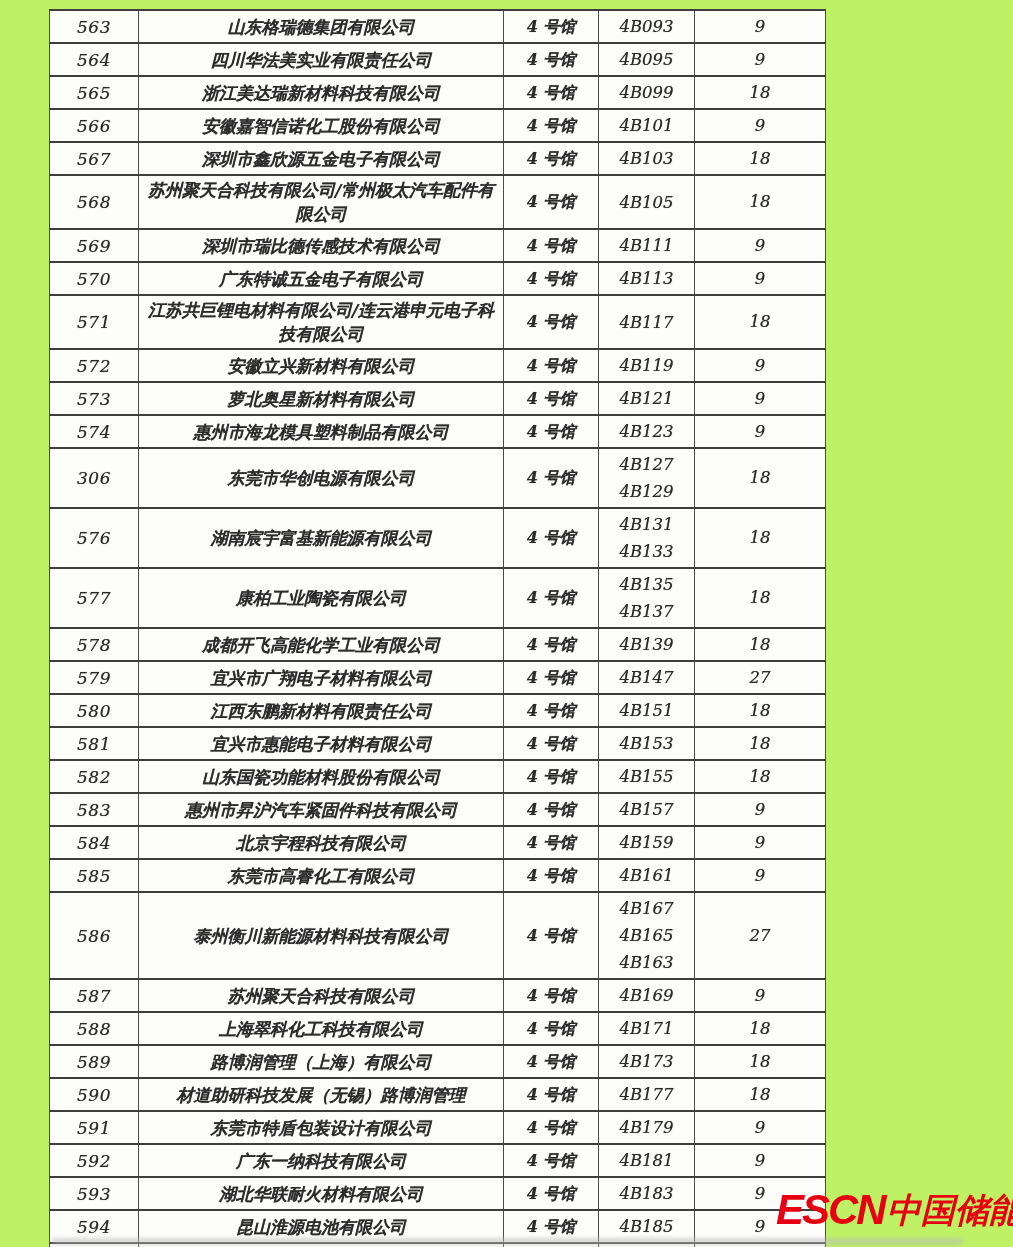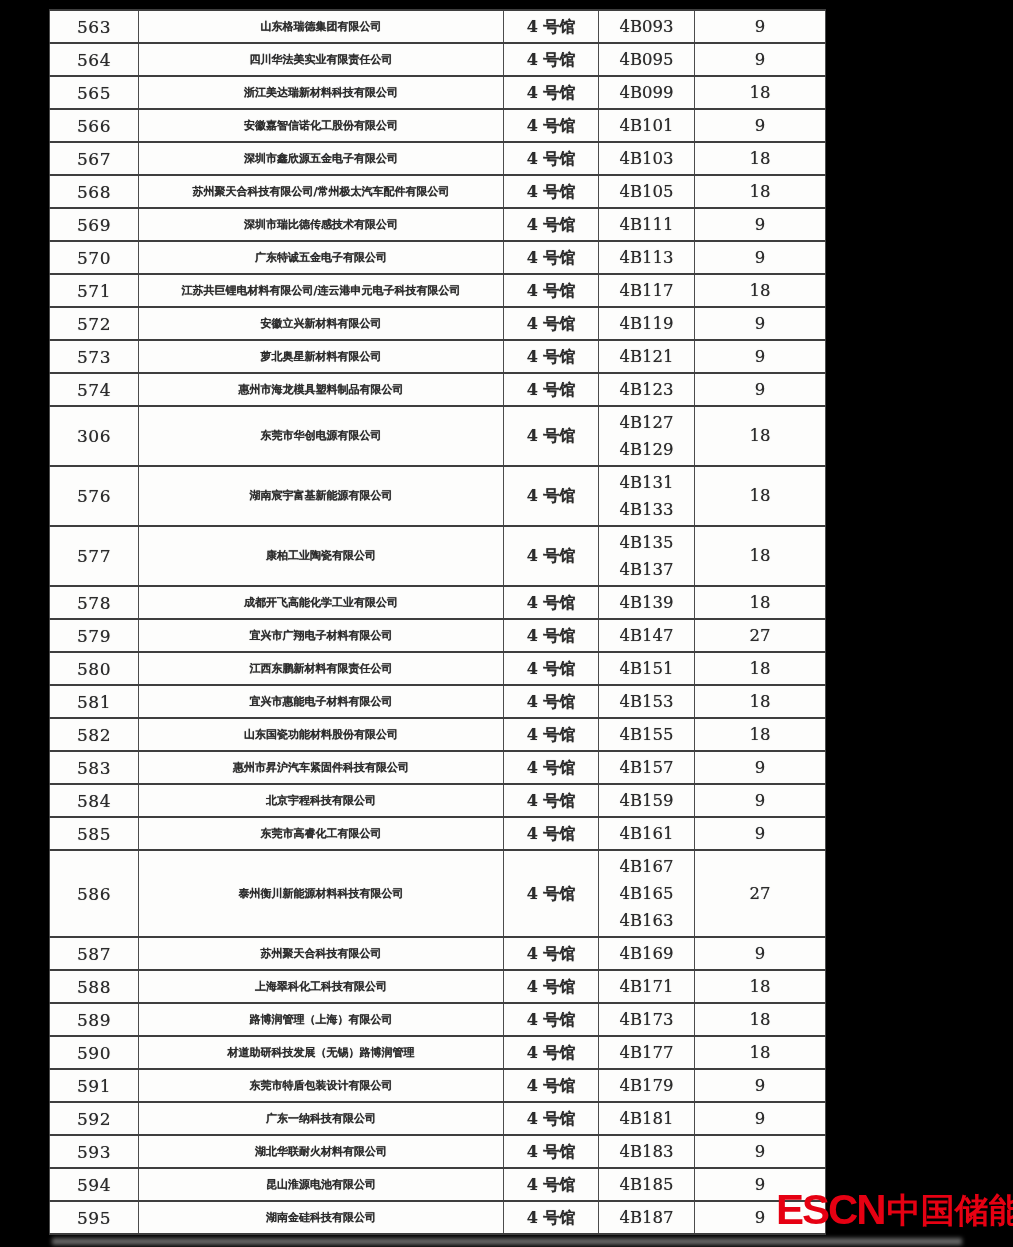--- a/index.html
+++ b/index.html
@@ -11,10 +11,11 @@
     position: relative;
     width: 1013px;
     height: 1247px;
-    background: #000000;
+    background: #bef264;
     overflow: hidden;
     font-family: "DejaVu Serif", "Liberation Serif", serif;
     color: #2b2b2b;
+    font-style: italic;
   }
   
   table.exhibitors {

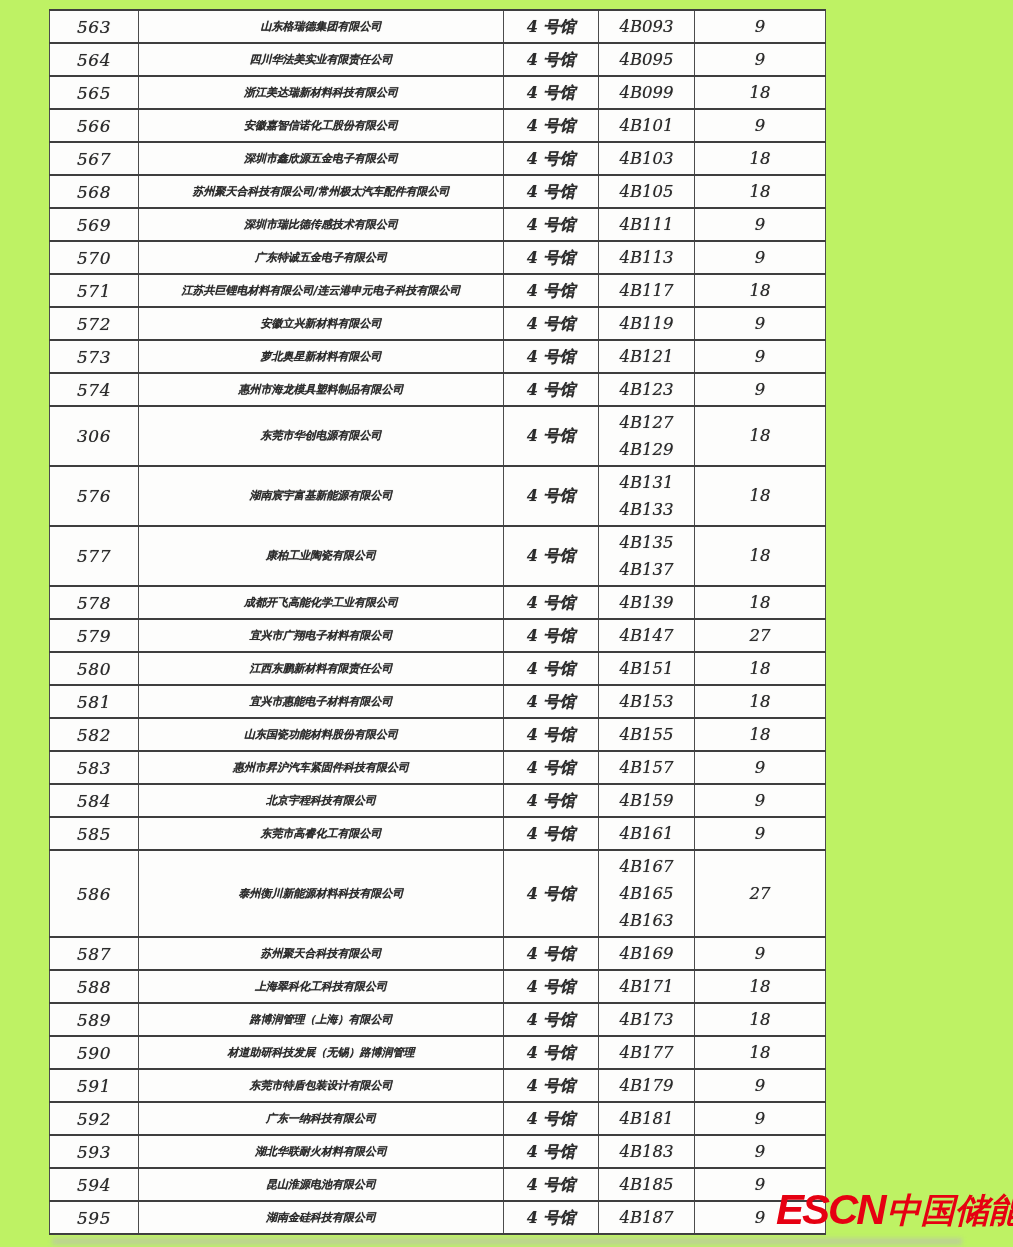--- a/index.html
+++ b/index.html
@@ -44,7 +44,7 @@
     letter-spacing: 0.5px;
   }
   td.cell-company {
-    font-size: 11px;
+    font-size: 17px;
     line-height: 24px;
     font-weight: bold;
   }

